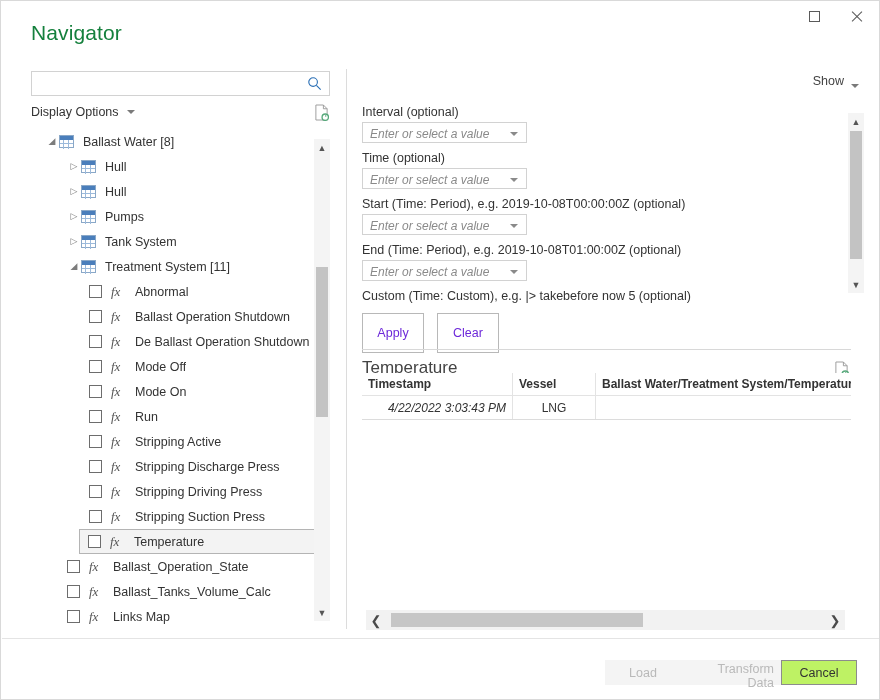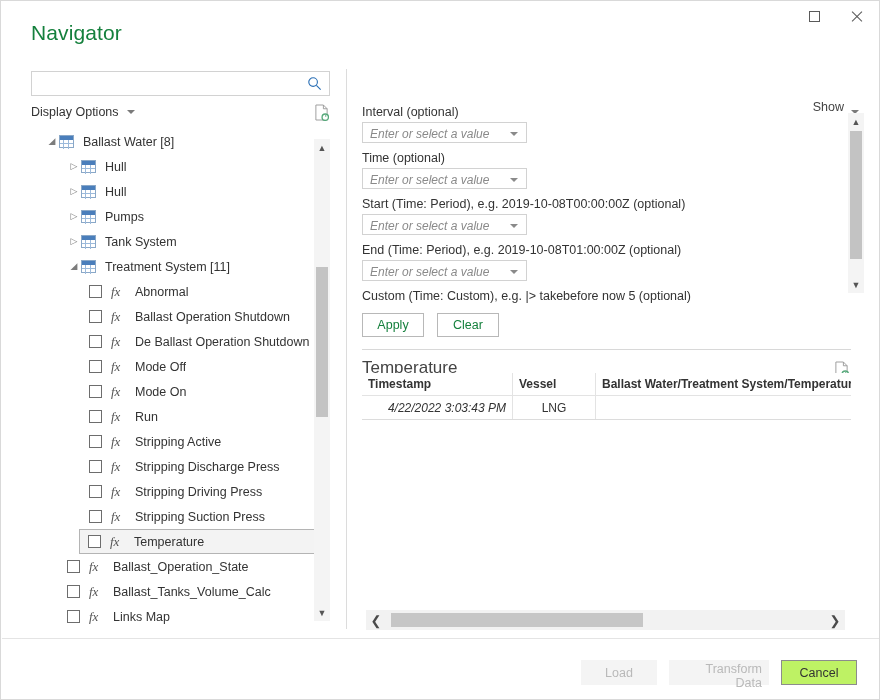--- a/index.html
+++ b/index.html
@@ -82,7 +82,6 @@
     gap: 7px;
     color: #444;
     font-size: 12.5px;
-    margin-top: 26px;
   }
   .caret-sm {
     width: 0; height: 0;

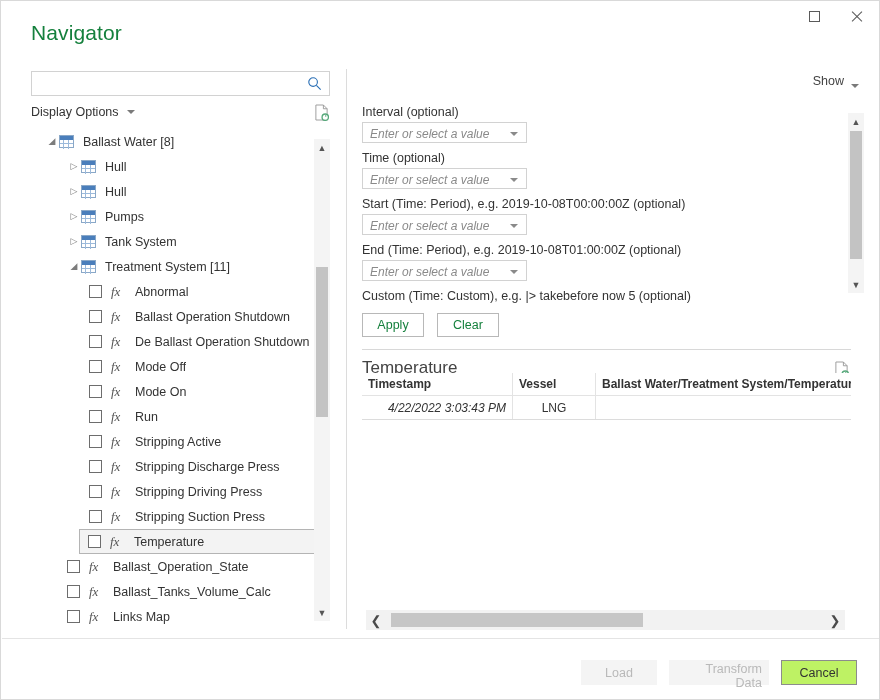--- a/index.html
+++ b/index.html
@@ -286,10 +286,10 @@
   }
   .btn {
     min-width: 62px;
-    height: 24px;
+    height: 40px;
     border: 1px solid #b8b8b8;
     background: #ffffff;
-    color: #15803d;
+    color: #6d28d9;
     font-family: "Liberation Sans", sans-serif;
     font-size: 12.5px;
     cursor: pointer;

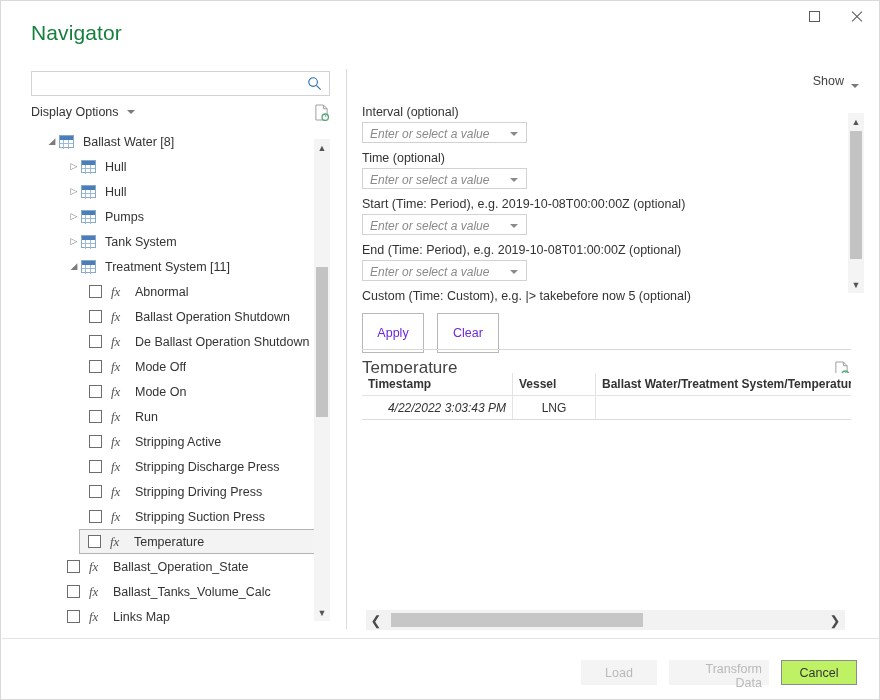--- a/index.html
+++ b/index.html
@@ -394,7 +394,7 @@
     position: absolute;
     right: 22px; top: 659px;
     display: flex;
-    gap: 12px;
+    gap: 0;
   }
   .fbtn {
     width: 76px;

